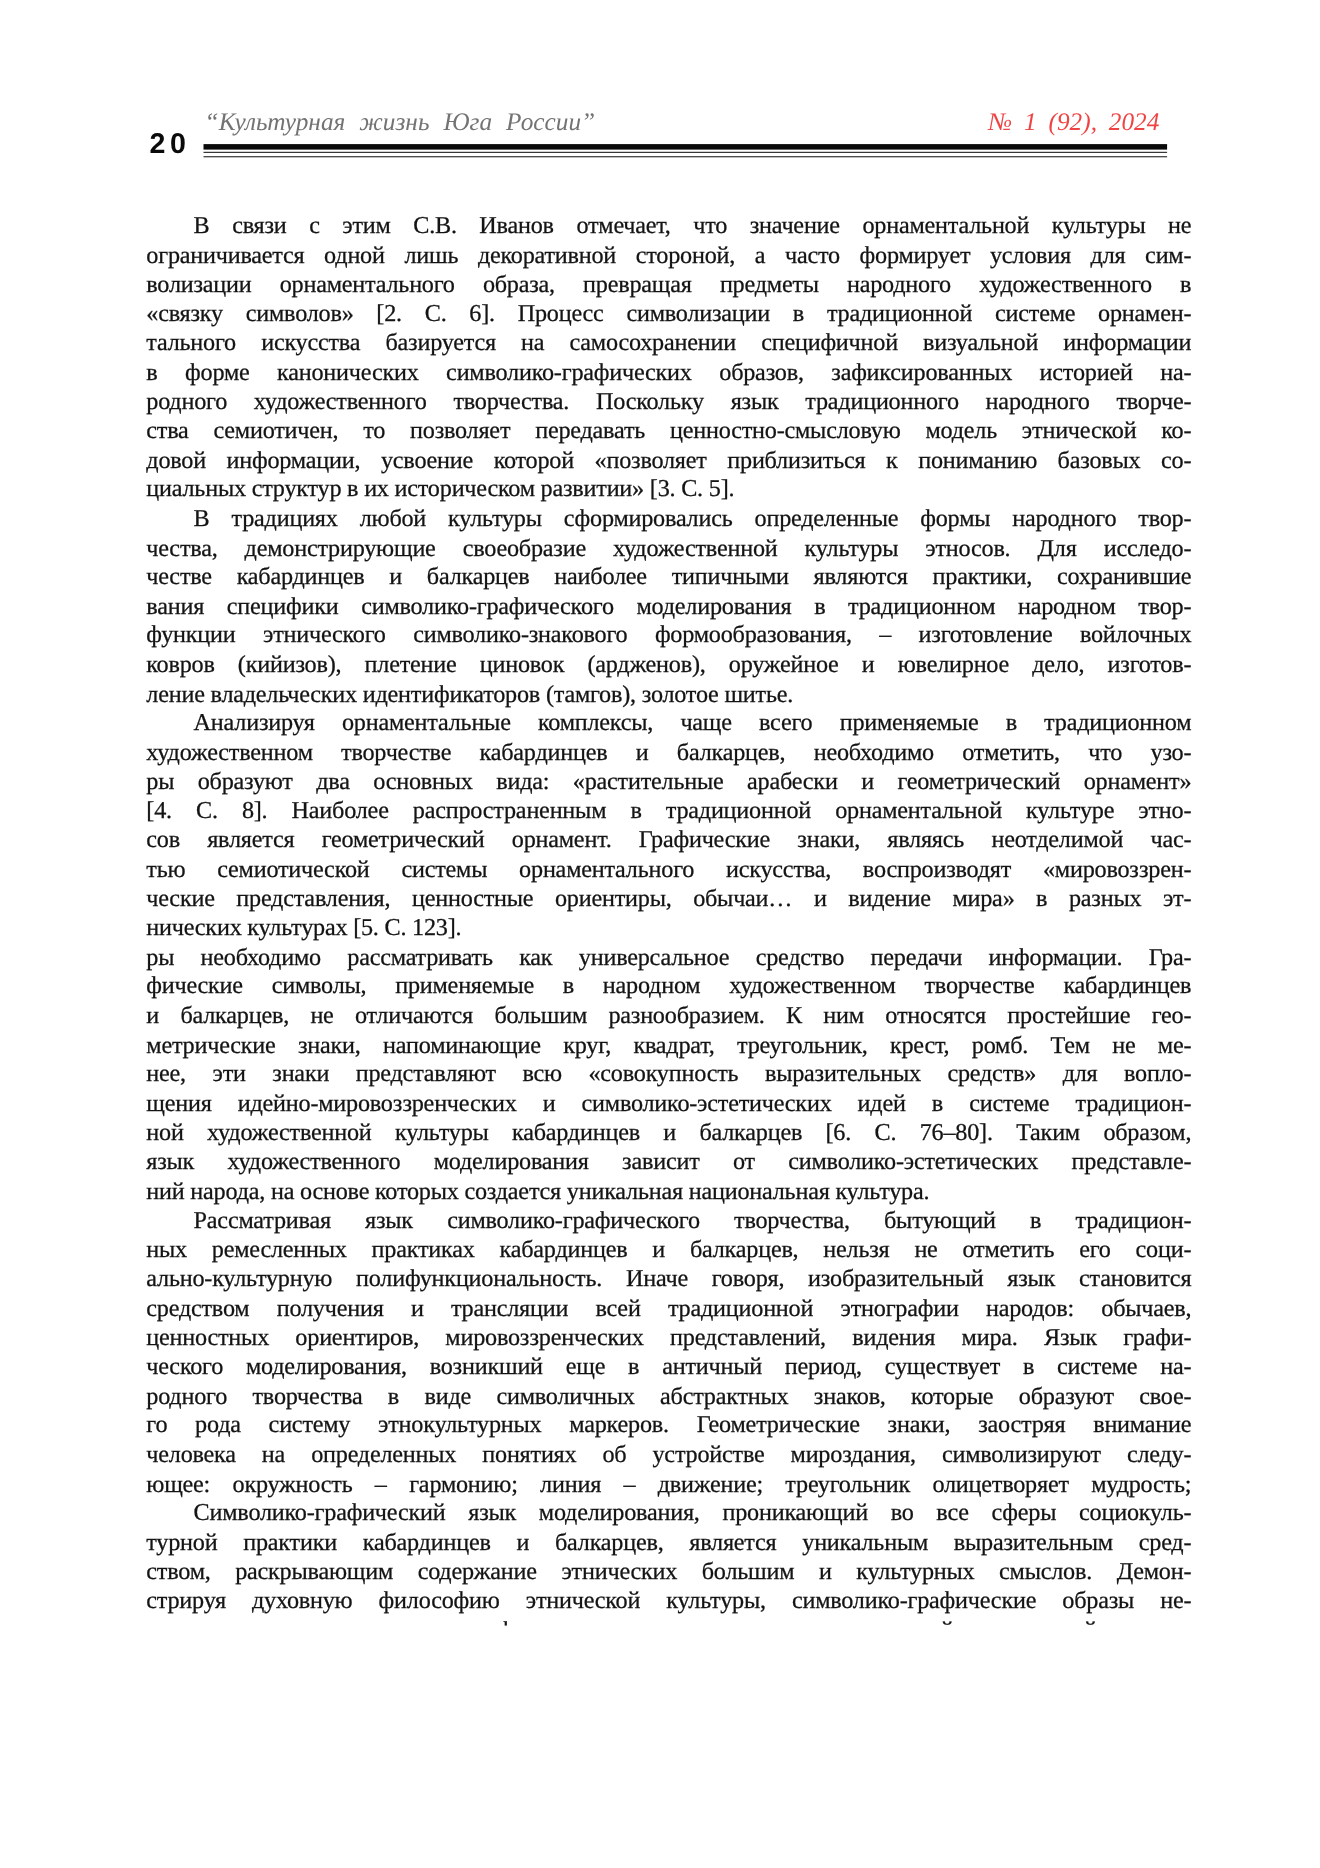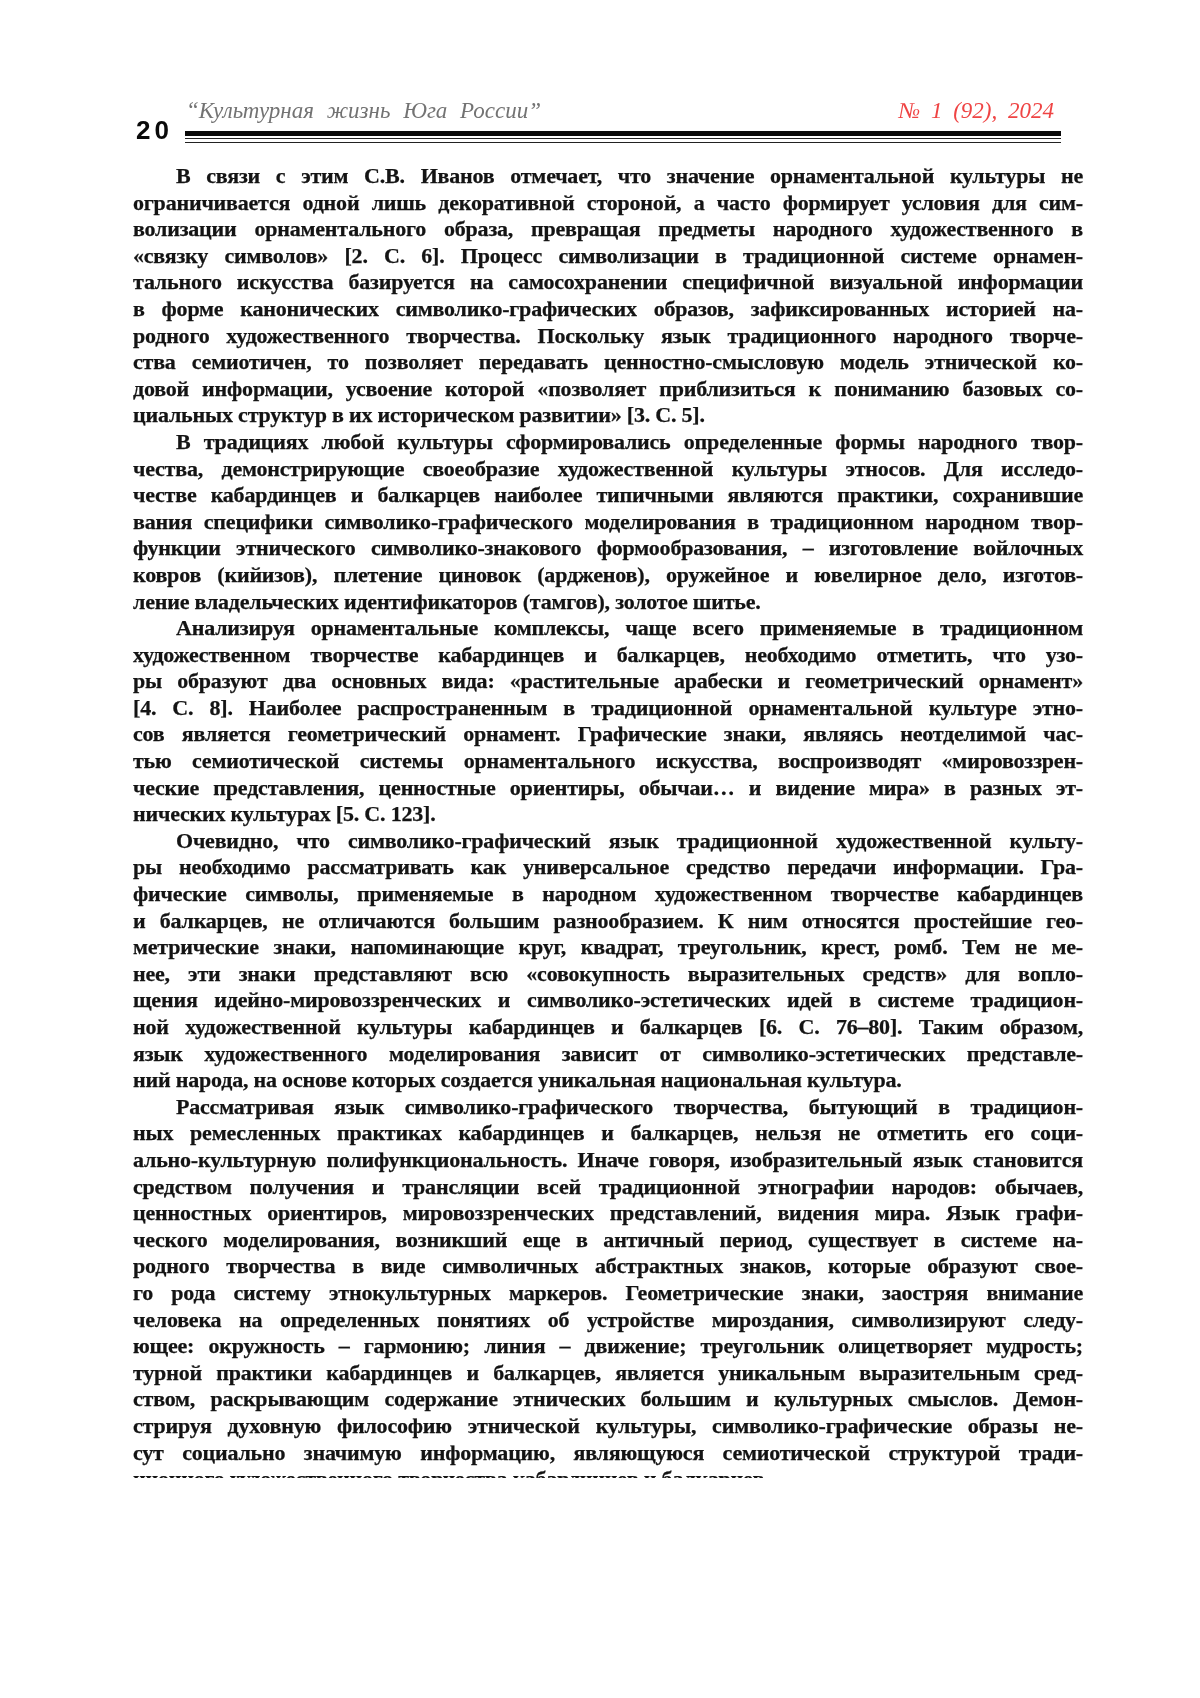--- a/index.html
+++ b/index.html
@@ -72,13 +72,12 @@
   .article-body {
     position: absolute;
     left: 133px;
-    top: 163px;
+    top: 192px;
     width: 950px;
     font-size: 22px;
     line-height: 26.6px;
     letter-spacing: -0.2px;
     color: #141414;
-    font-weight: bold;
     -webkit-text-stroke: 0.25px #141414;
   }
   .para { margin: 0; padding: 0; }

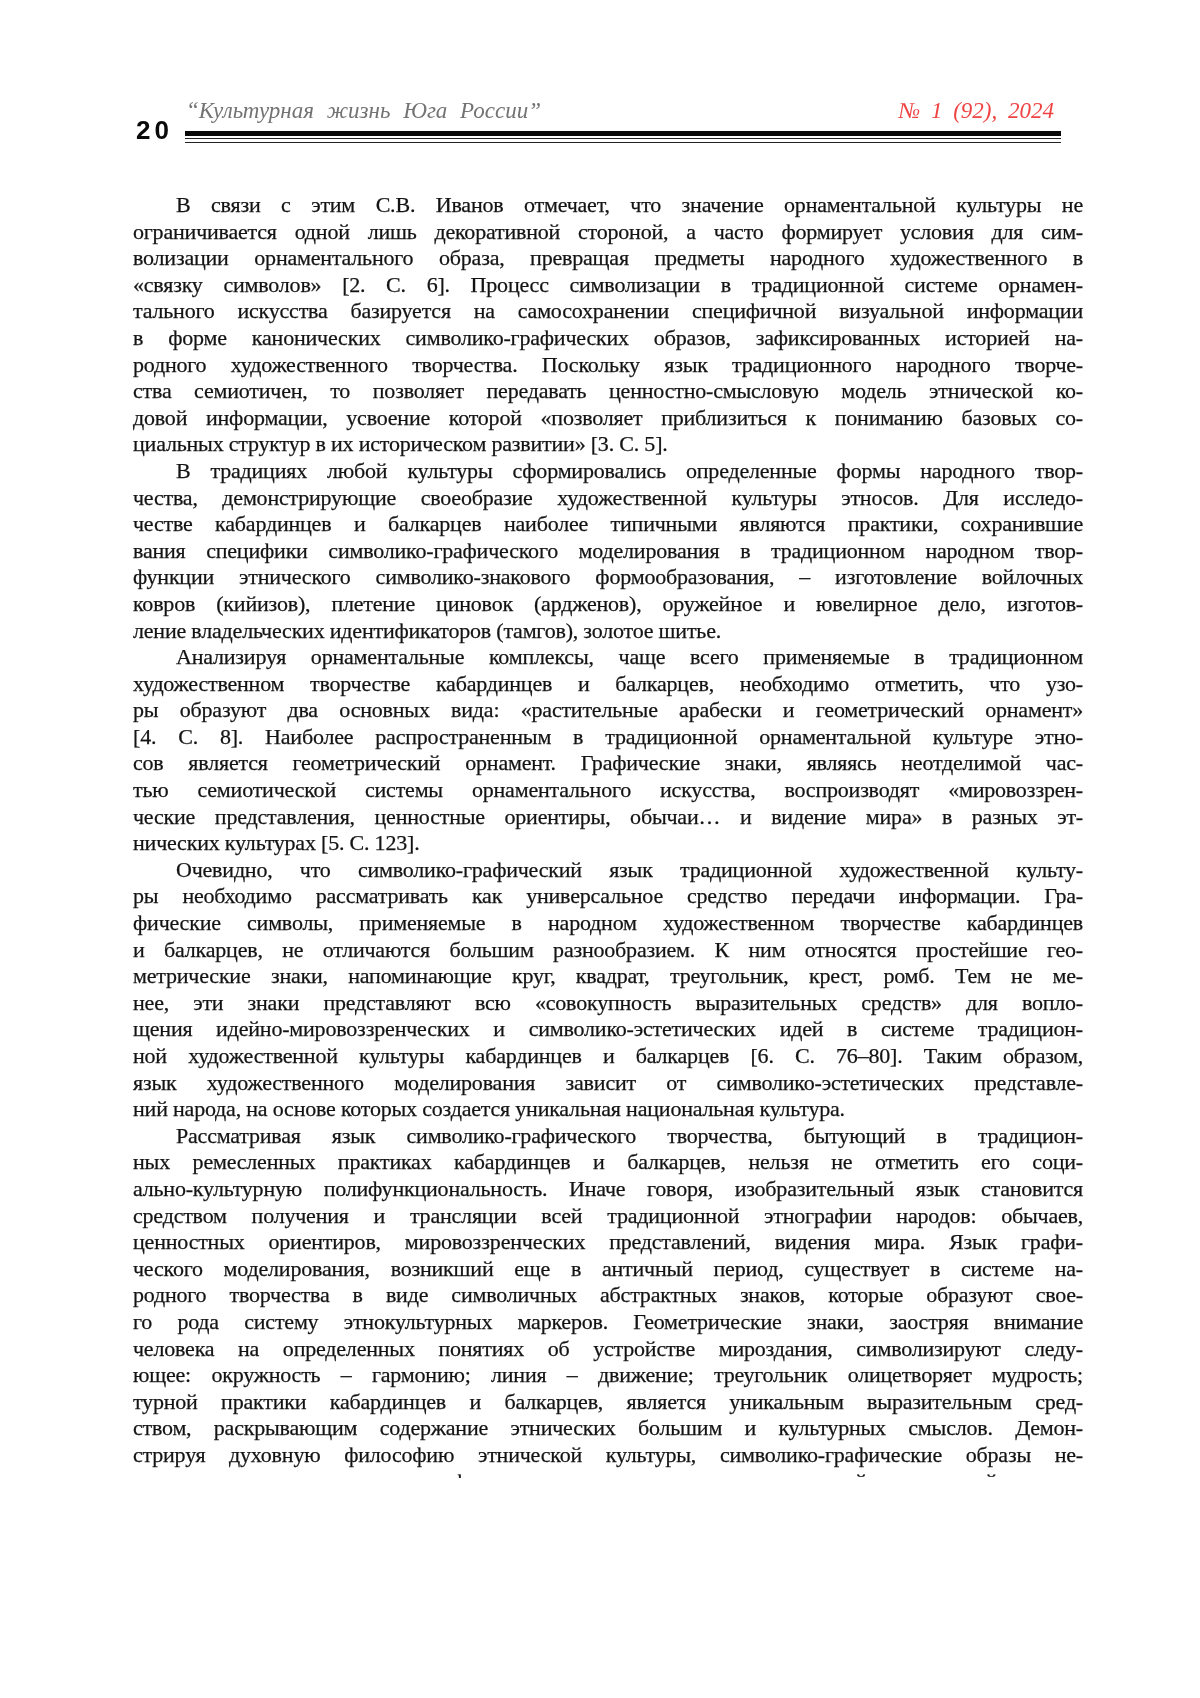--- a/index.html
+++ b/index.html
@@ -134,7 +134,6 @@
         <div class="line last">нических культурах [5. С. 123].</div>
       </div>
       <div class="para">
-        <div class="line first">Очевидно, что символико-графический язык традиционной художественной культу-</div>
         <div class="line">ры необходимо рассматривать как универсальное средство передачи информации. Гра-</div>
         <div class="line">фические символы, применяемые в народном художественном творчестве кабардинцев</div>
         <div class="line">и балкарцев, не отличаются большим разнообразием. К ним относятся простейшие гео-</div>

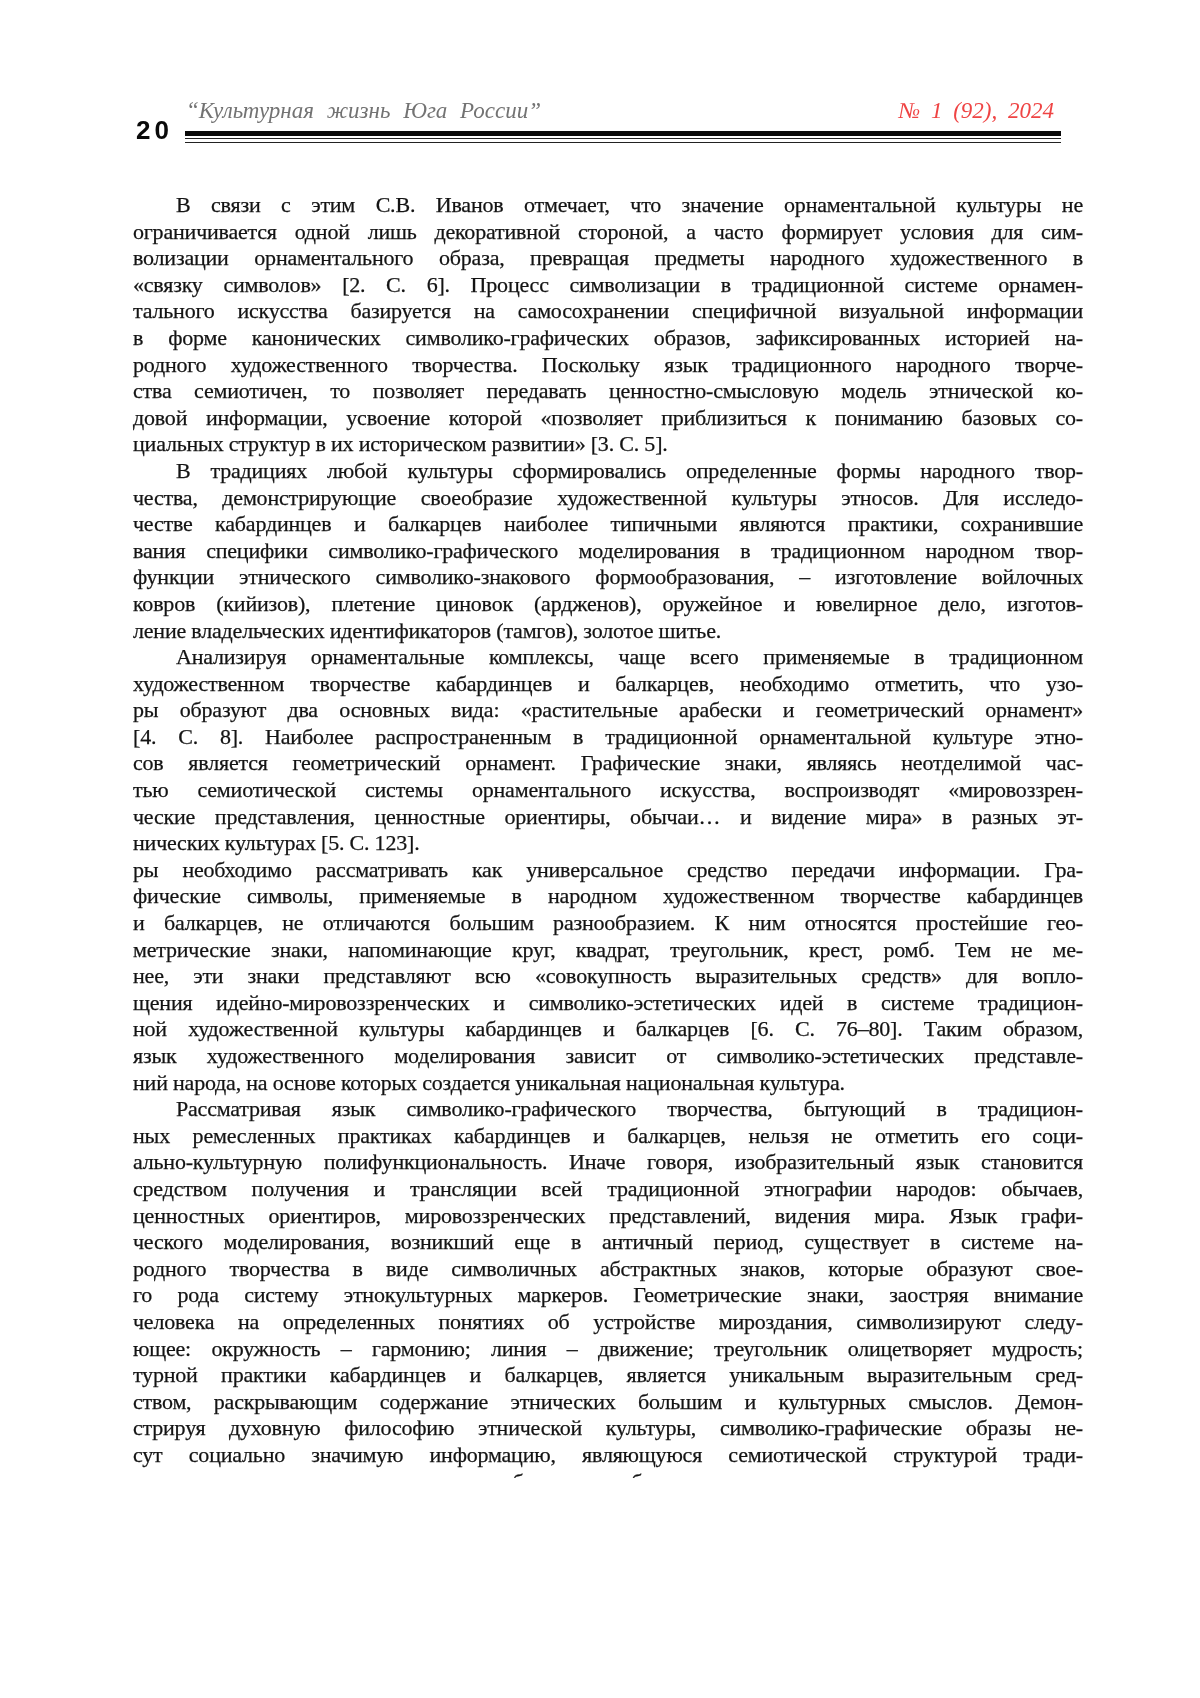--- a/index.html
+++ b/index.html
@@ -157,6 +157,7 @@
         <div class="line">ющее: окружность – гармонию; линия – движение; треугольник олицетворяет мудрость;</div>
       </div>
       <div class="para">
+        <div class="line first">Символико-графический язык моделирования, проникающий во все сферы социокуль-</div>
         <div class="line">турной практики кабардинцев и балкарцев, является уникальным выразительным сред-</div>
         <div class="line">ством, раскрывающим содержание этнических большим и культурных смыслов. Демон-</div>
         <div class="line">стрируя духовную философию этнической культуры, символико-графические образы не-</div>

